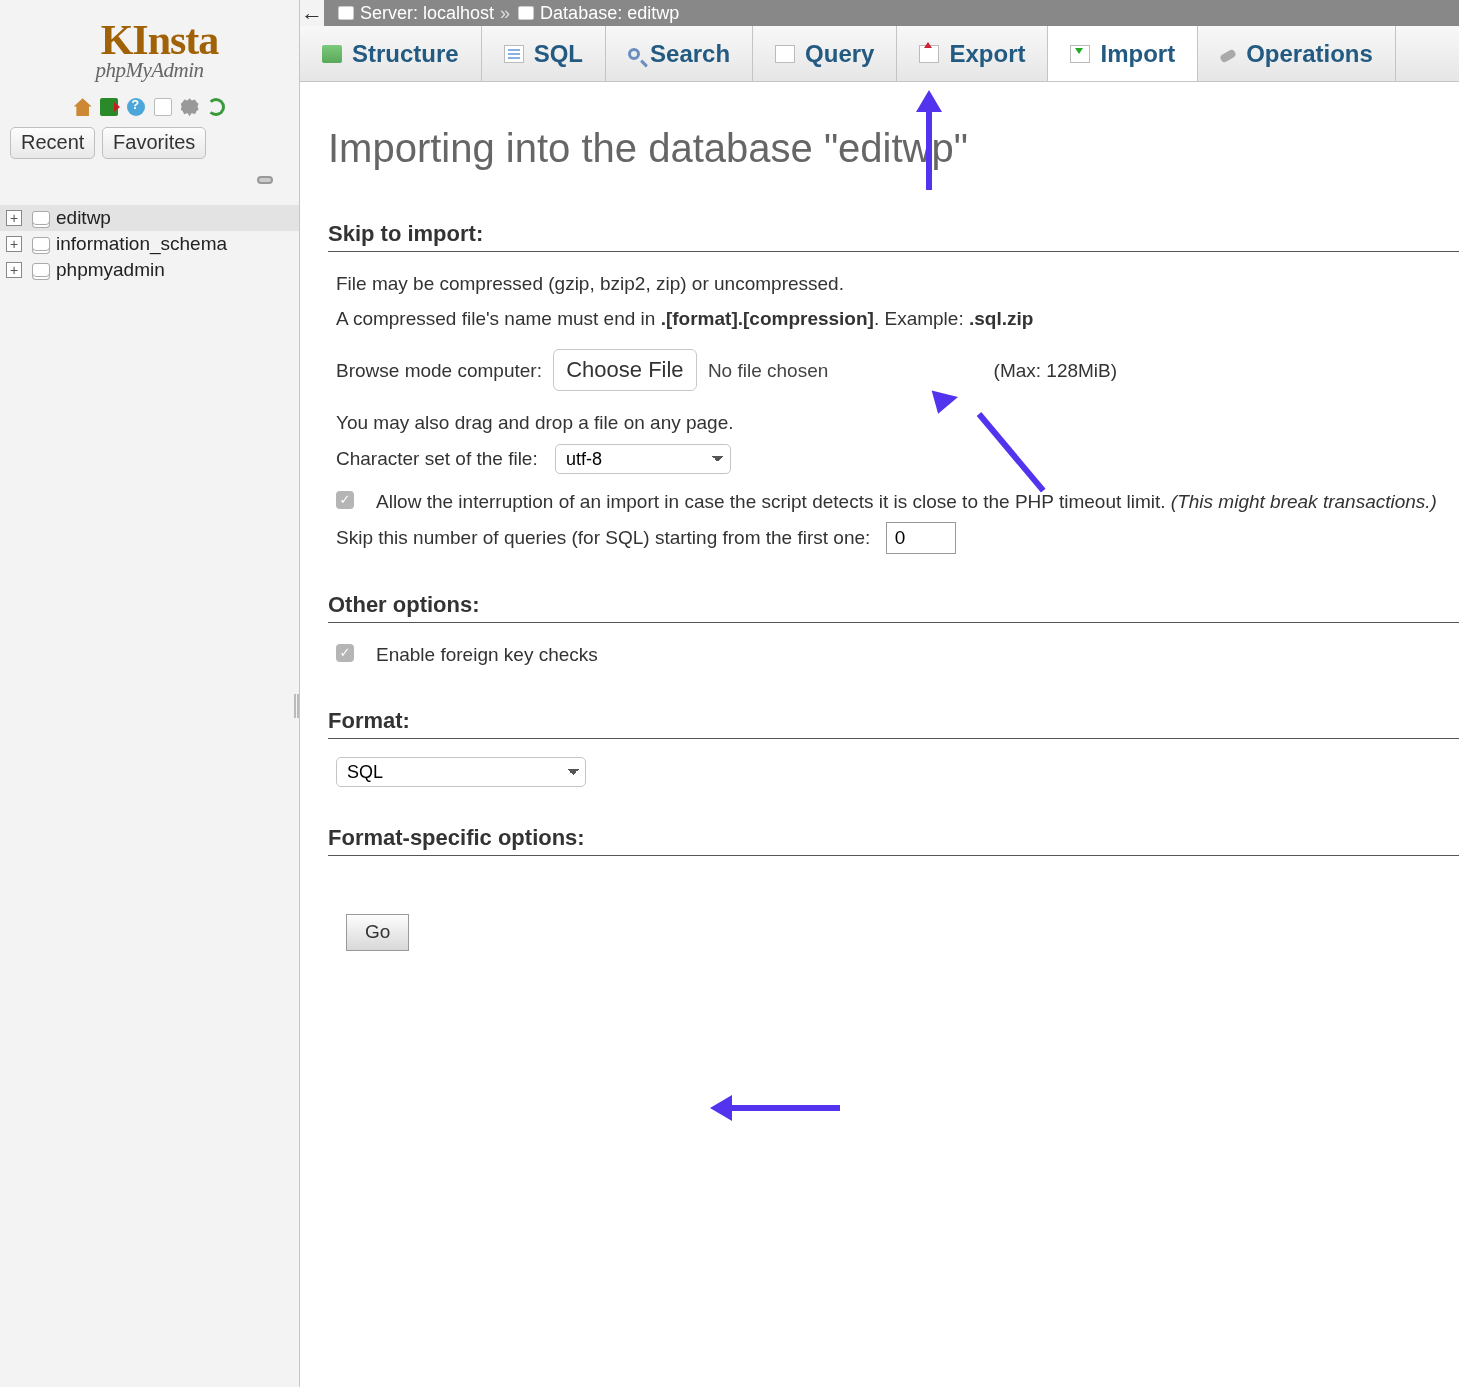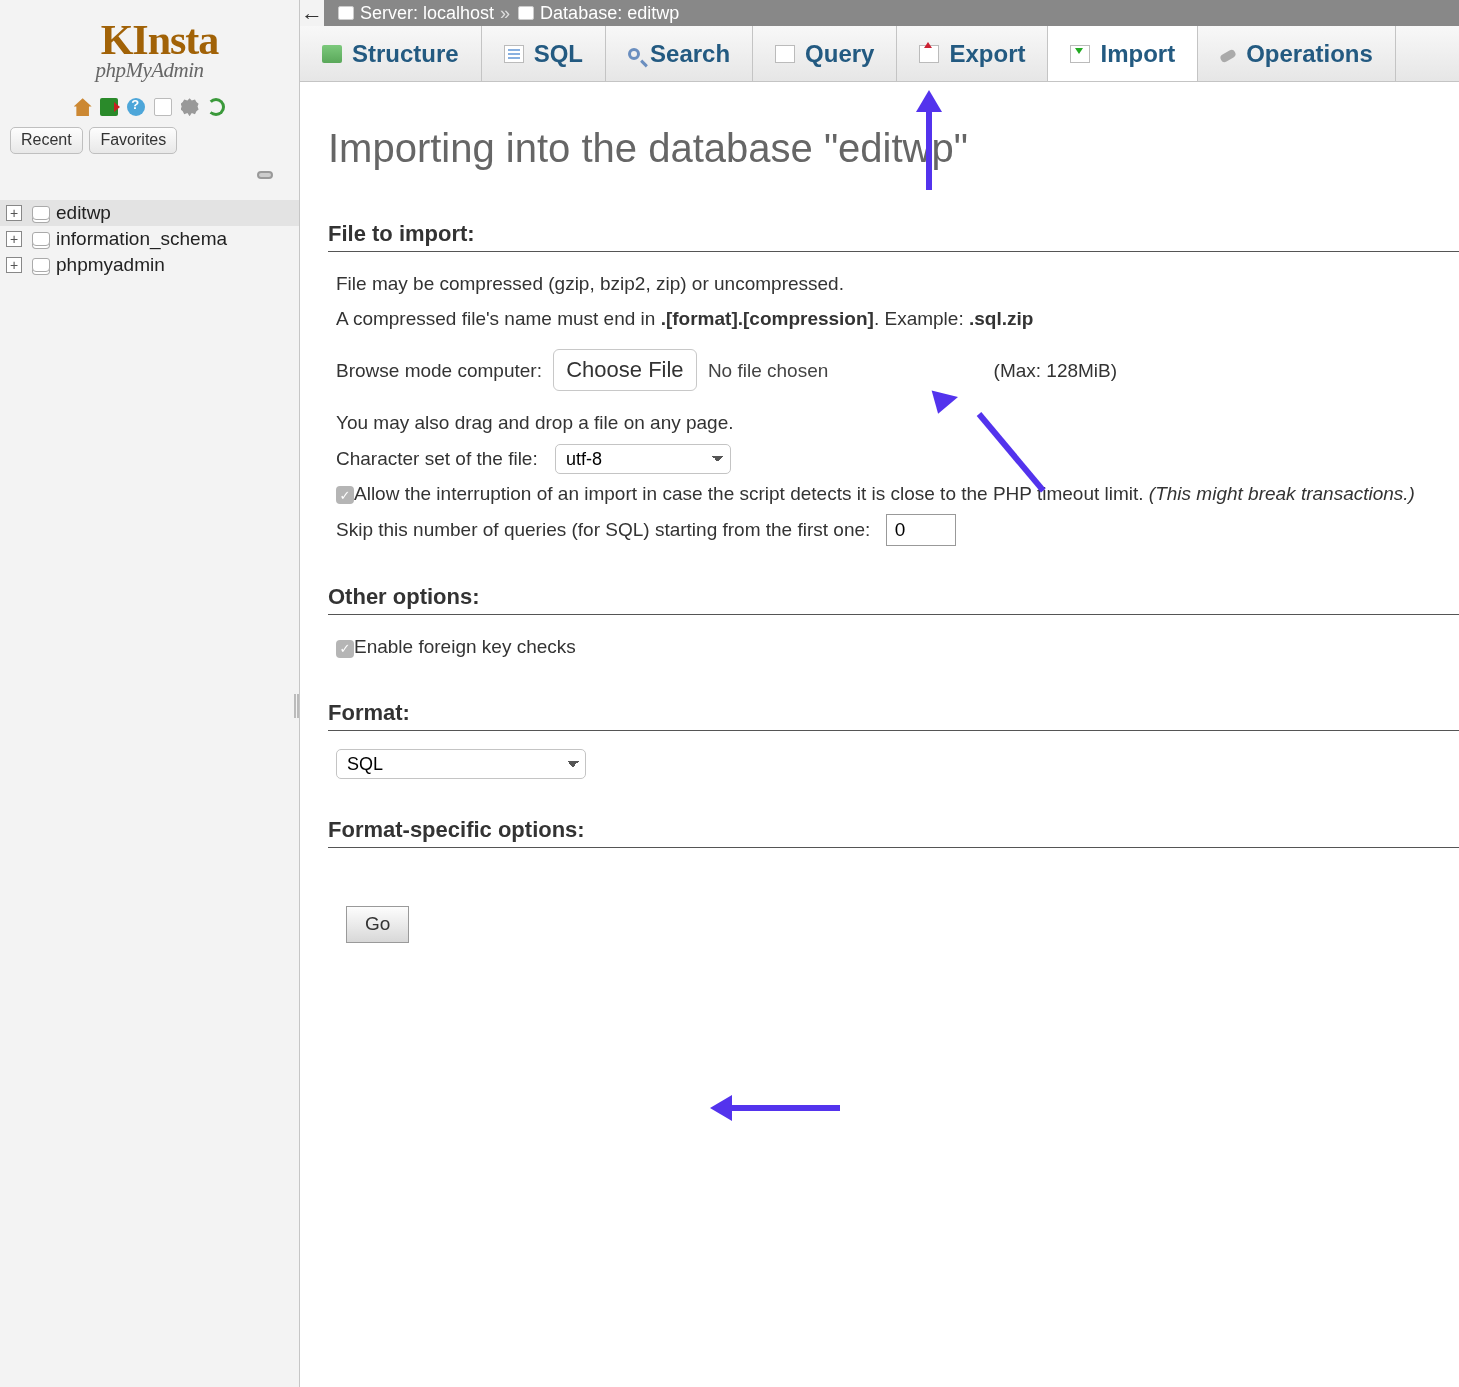--- a/index.html
+++ b/index.html
@@ -70,7 +70,7 @@
   .btn-tab {
     display:inline-block;
     padding:3px 10px 4px;
-    font-size:16px;
+    font-size:20px;
     color:#333;
     background:linear-gradient(#fdfdfd,#e8e8e8);
     border:1px solid #bfbfbf;

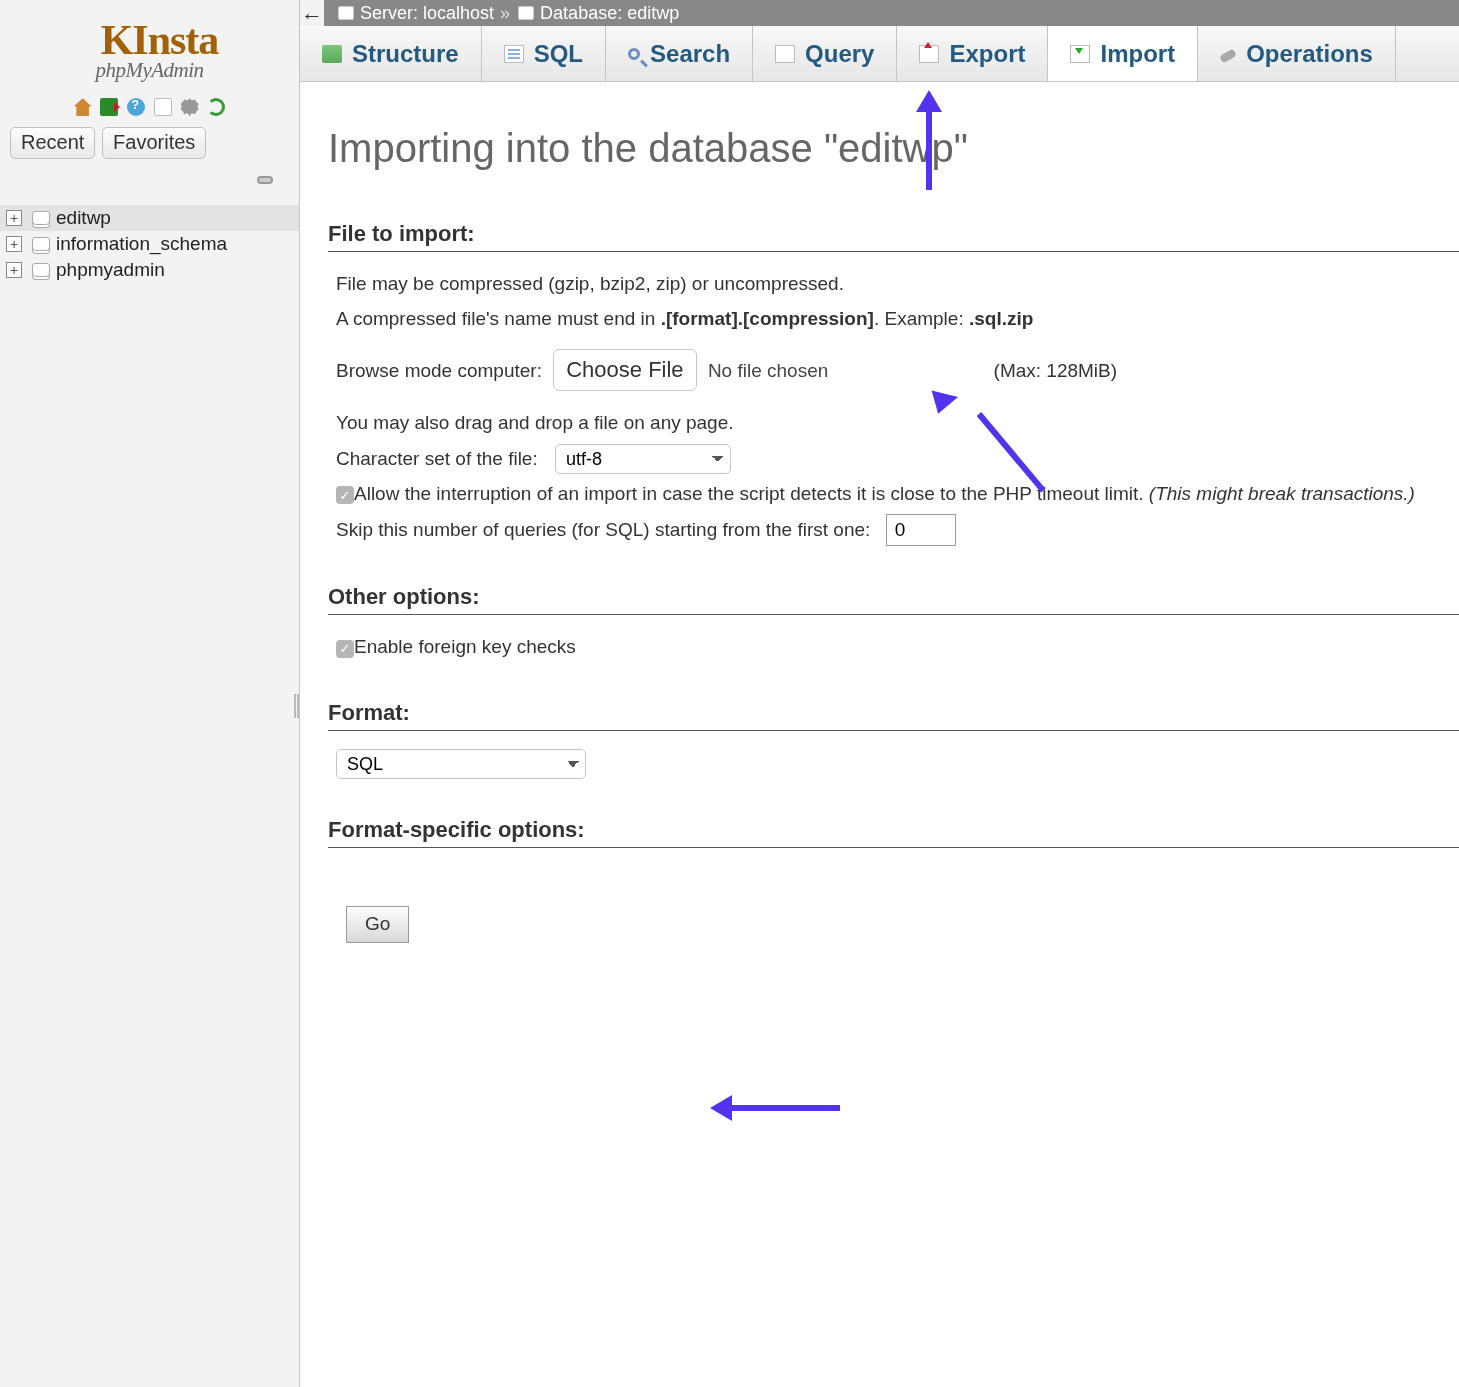--- a/index.html
+++ b/index.html
@@ -311,7 +311,7 @@
   <h1 class="page-title">Importing into the database "editwp"</h1>
 
   
-  <div class="section-title">File to import:</div>
+  <div class="section-title">Skip to import:</div>
   <div class="section-body">
     <p>File may be compressed (gzip, bzip2, zip) or uncompressed.</p>
     <p>

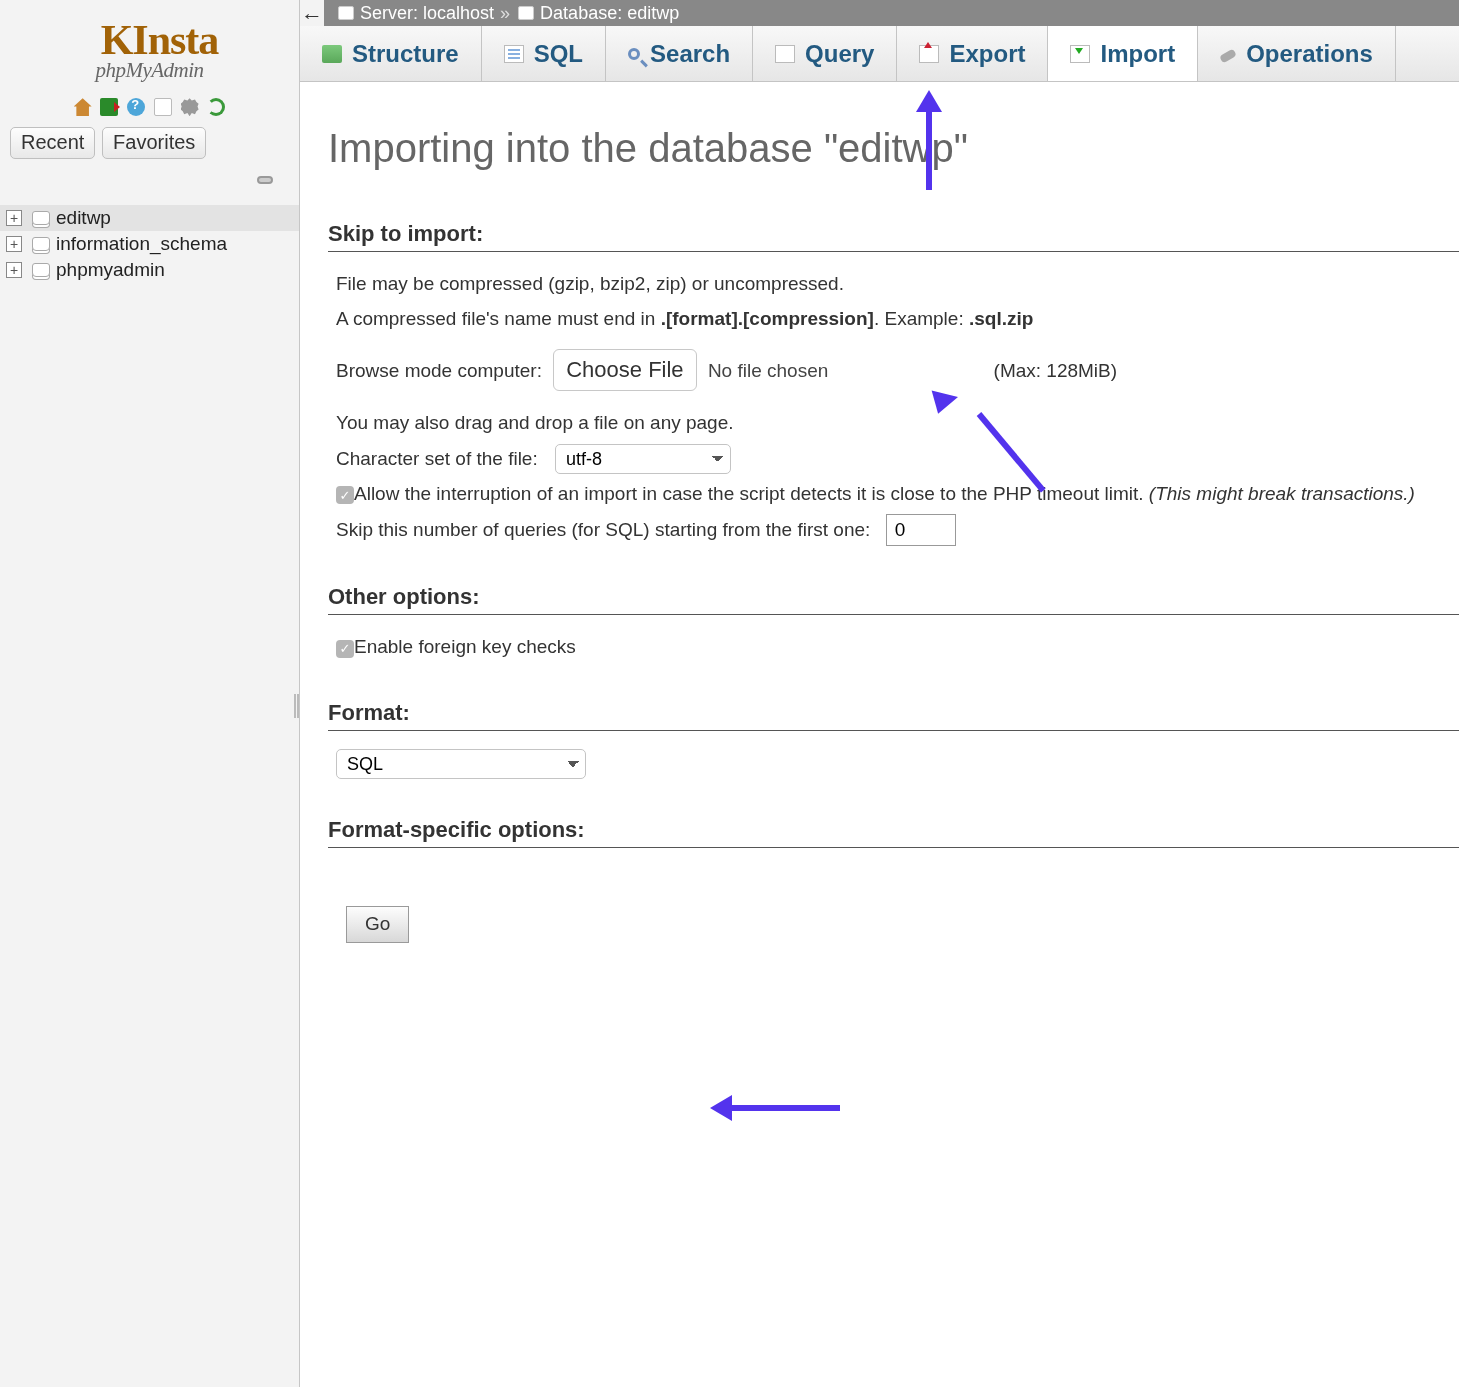--- a/index.html
+++ b/index.html
@@ -182,7 +182,7 @@
     margin-left:12px;
     cursor:pointer;
   }
-  .check-row{display:flex;align-items:center;gap:0;margin-top:6px;}
+  .check-row{display:flex;align-items:flex-start;gap:22px;margin-top:14px;}
   .checkbox-fake{
     width:18px;height:18px;border-radius:4px;background:#b5b5b5;
     display:flex;align-items:center;justify-content:center;

